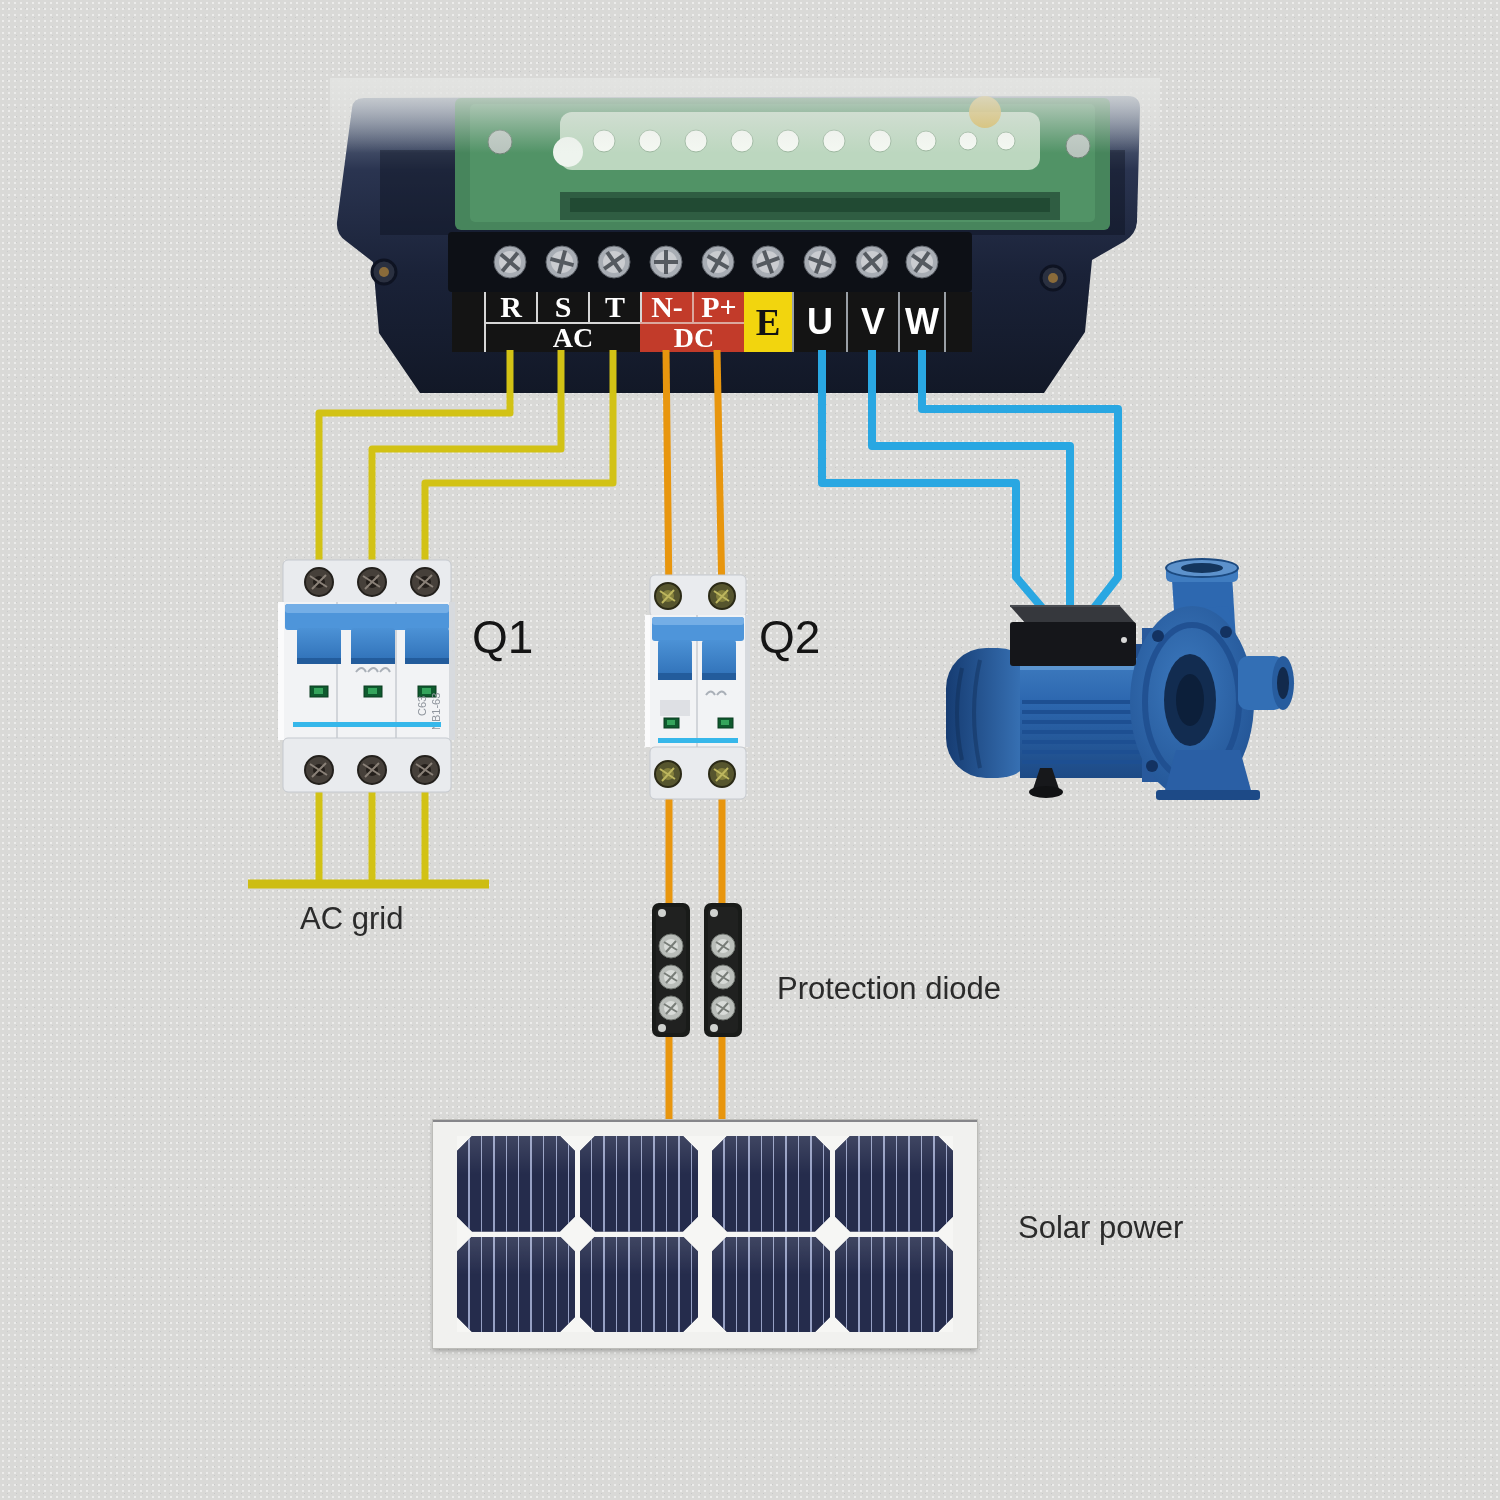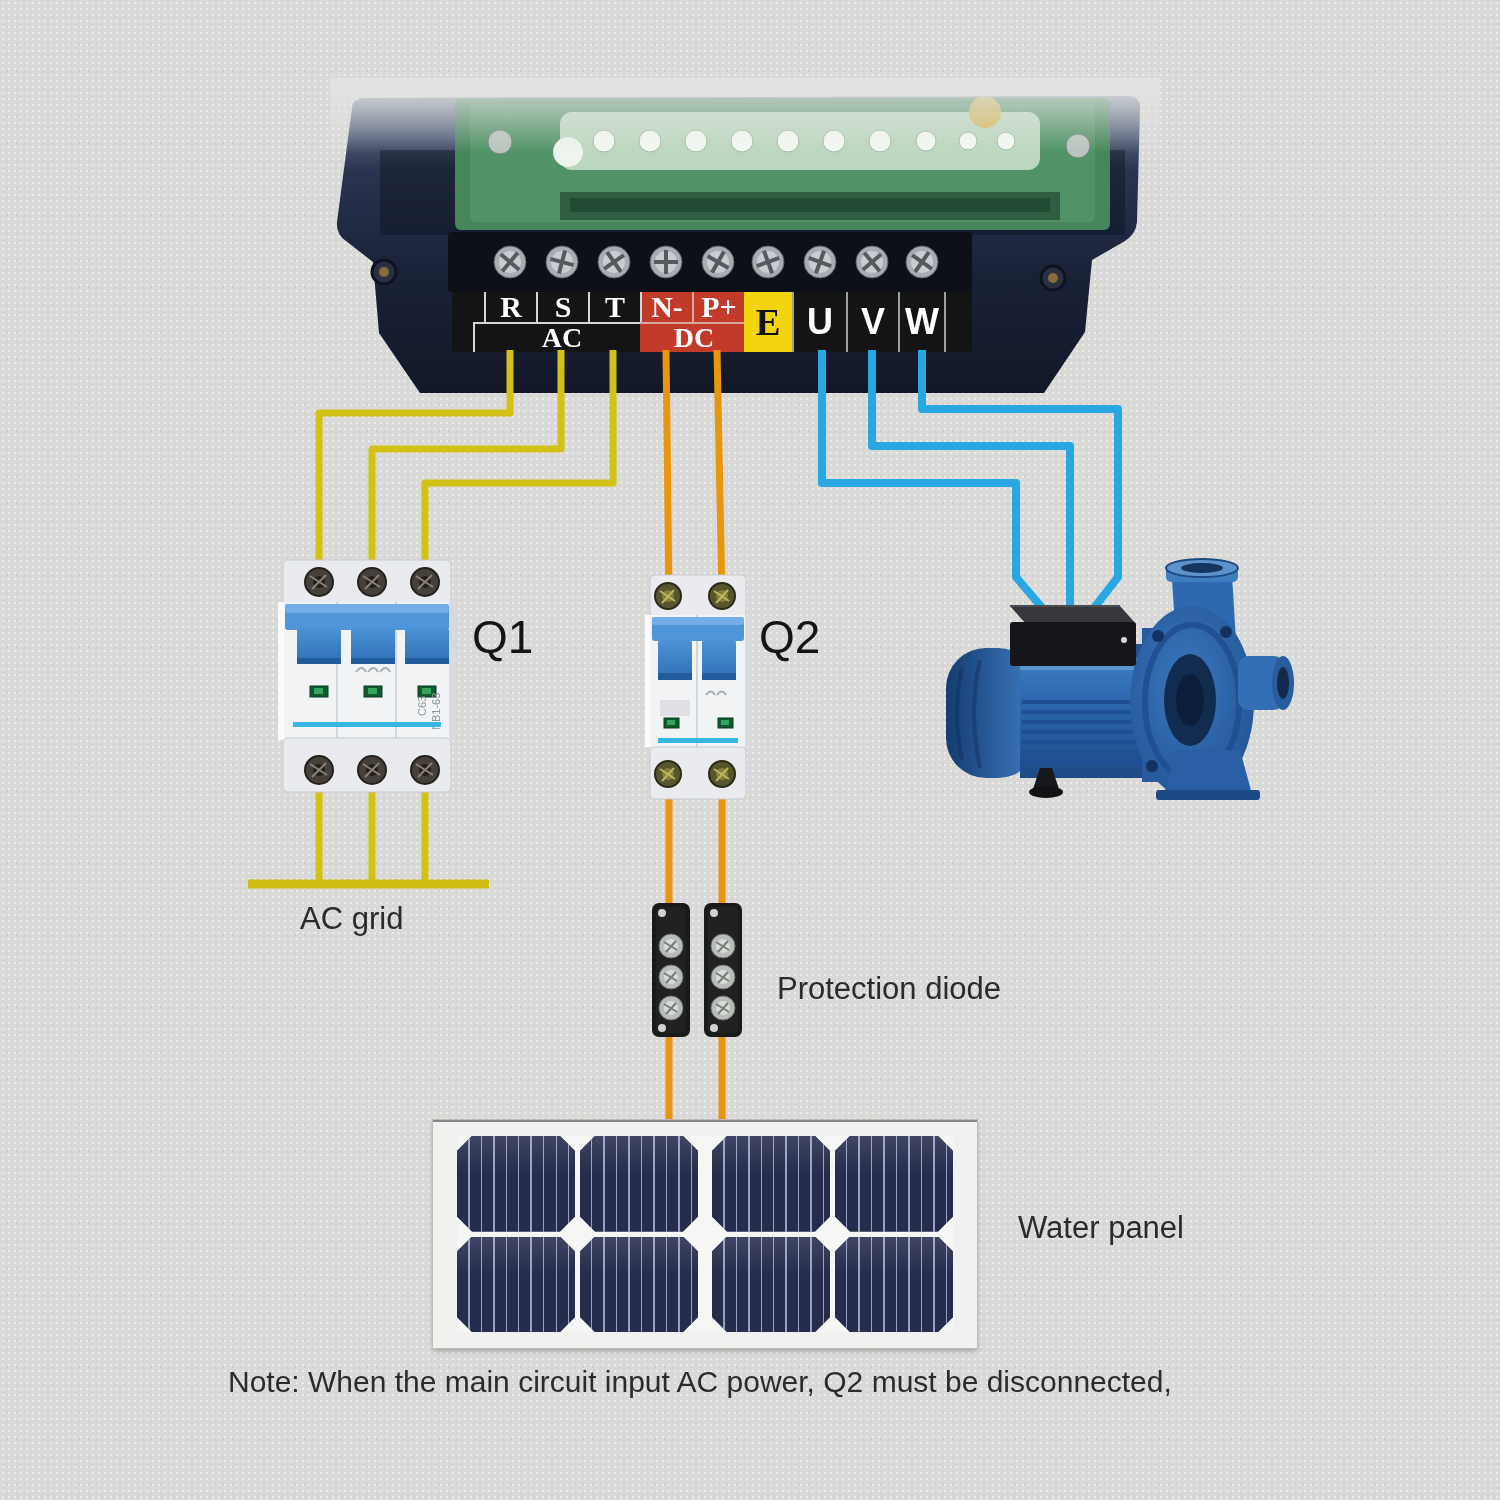--- a/index.html
+++ b/index.html
@@ -182,7 +182,7 @@
     <div class="cell c-black row-top sep-gray" style="left:136px;width:52px">
         <span>T</span>
       </div>
-    <div class="cell c-black row-bot" style="left:21px;width:176px;border-top:2px solid #d6d6d6;border-left:2px solid #d6d6d6">
+    <div class="cell c-black row-bot" style="left:32px;width:176px;border-top:2px solid #d6d6d6;border-left:2px solid #d6d6d6">
         <span>AC</span>
       </div>
     <div class="cell c-red row-top sep-gray" style="left:188px;width:52px">

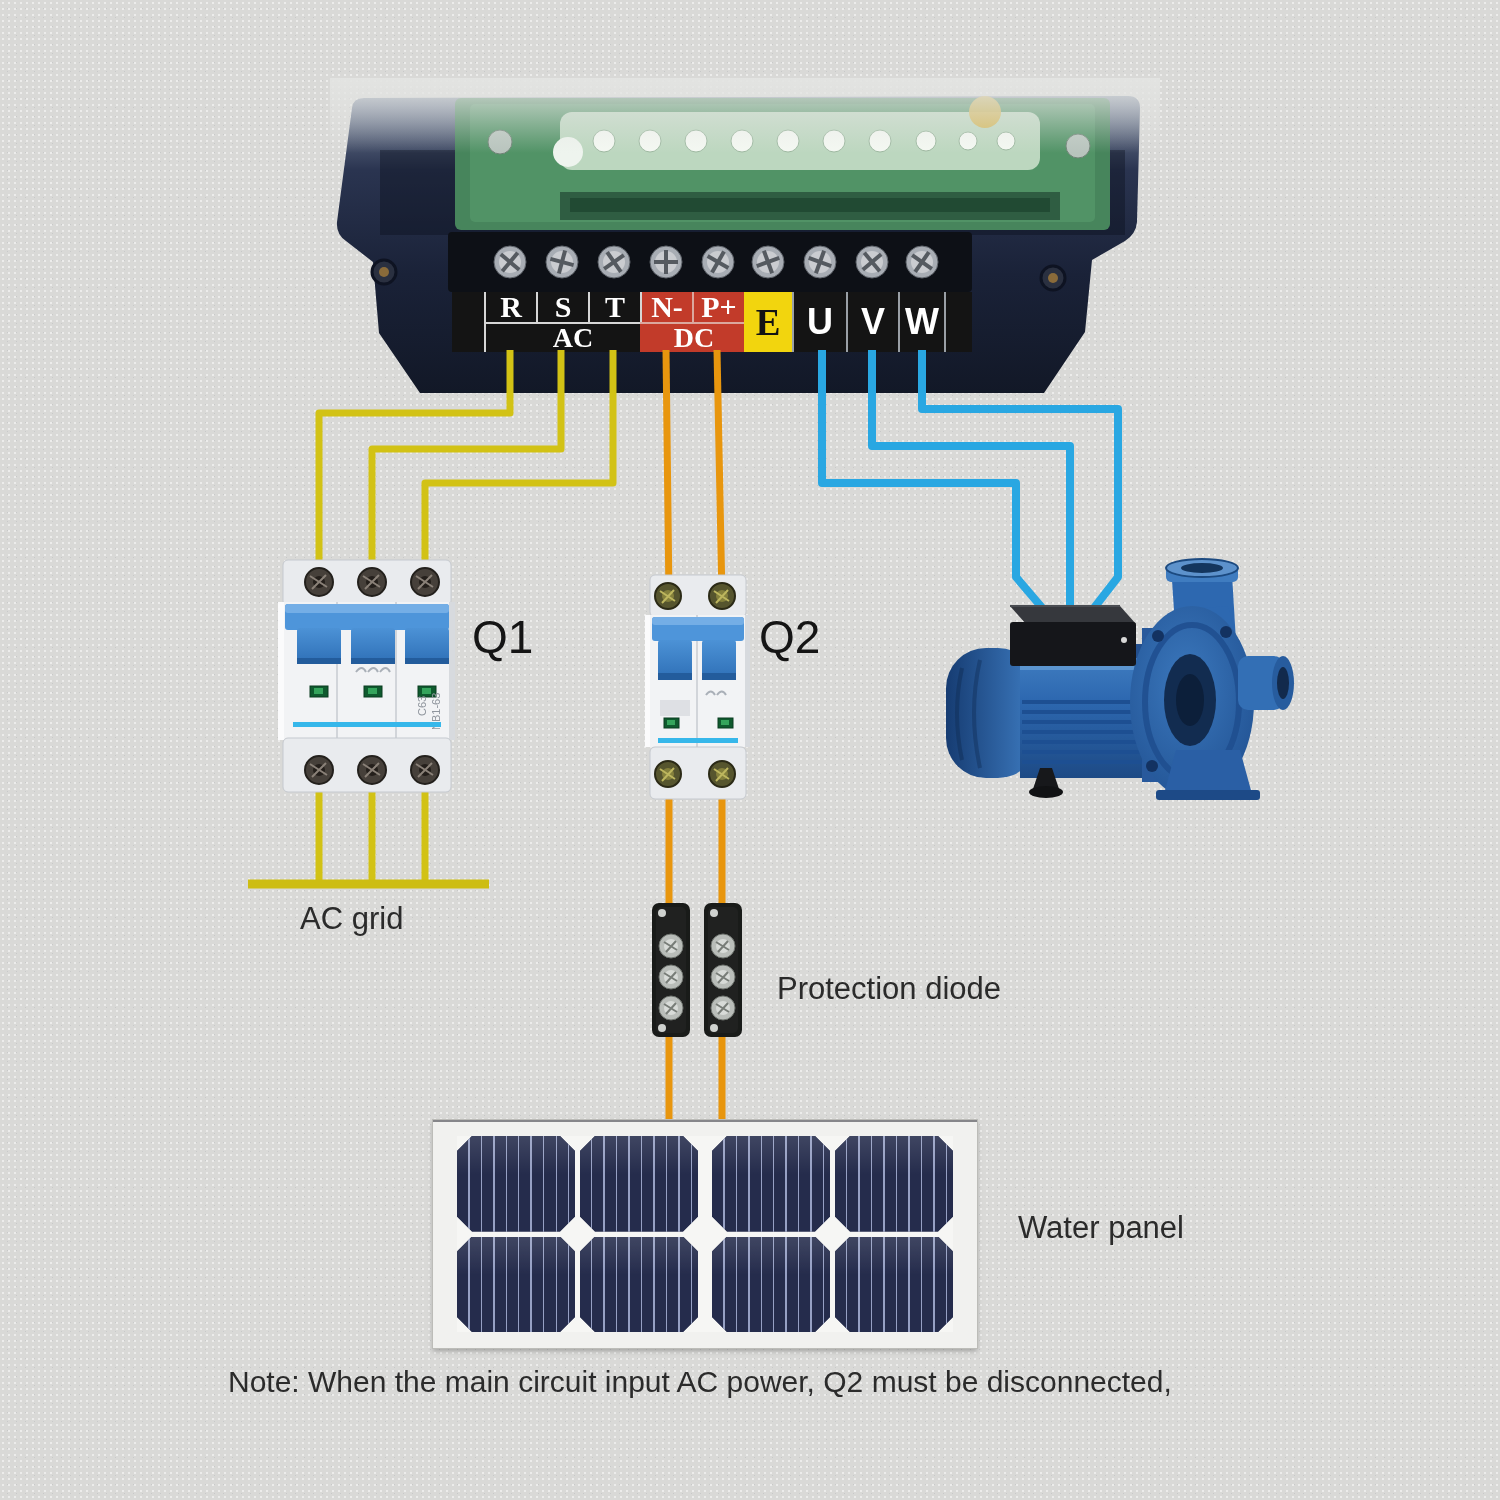--- a/index.html
+++ b/index.html
@@ -490,7 +490,7 @@
   <div class="qlbl" style="left:759px;top:610px">Q2</div>
   <div class="lbl" style="left:300px;top:901px;width:165px;">AC grid</div>
   <div class="lbl" style="left:777px;top:971px">Protection diode</div>
-  <div class="lbl" style="left:1018px;top:1210px">Water panel</div>
+  <div class="lbl" style="left:1018px;top:1210px">Solar power</div>
   <div class="note">
     <div>Note: When the main circuit input AC power, Q2 must be disconnected,</div>
   </div>

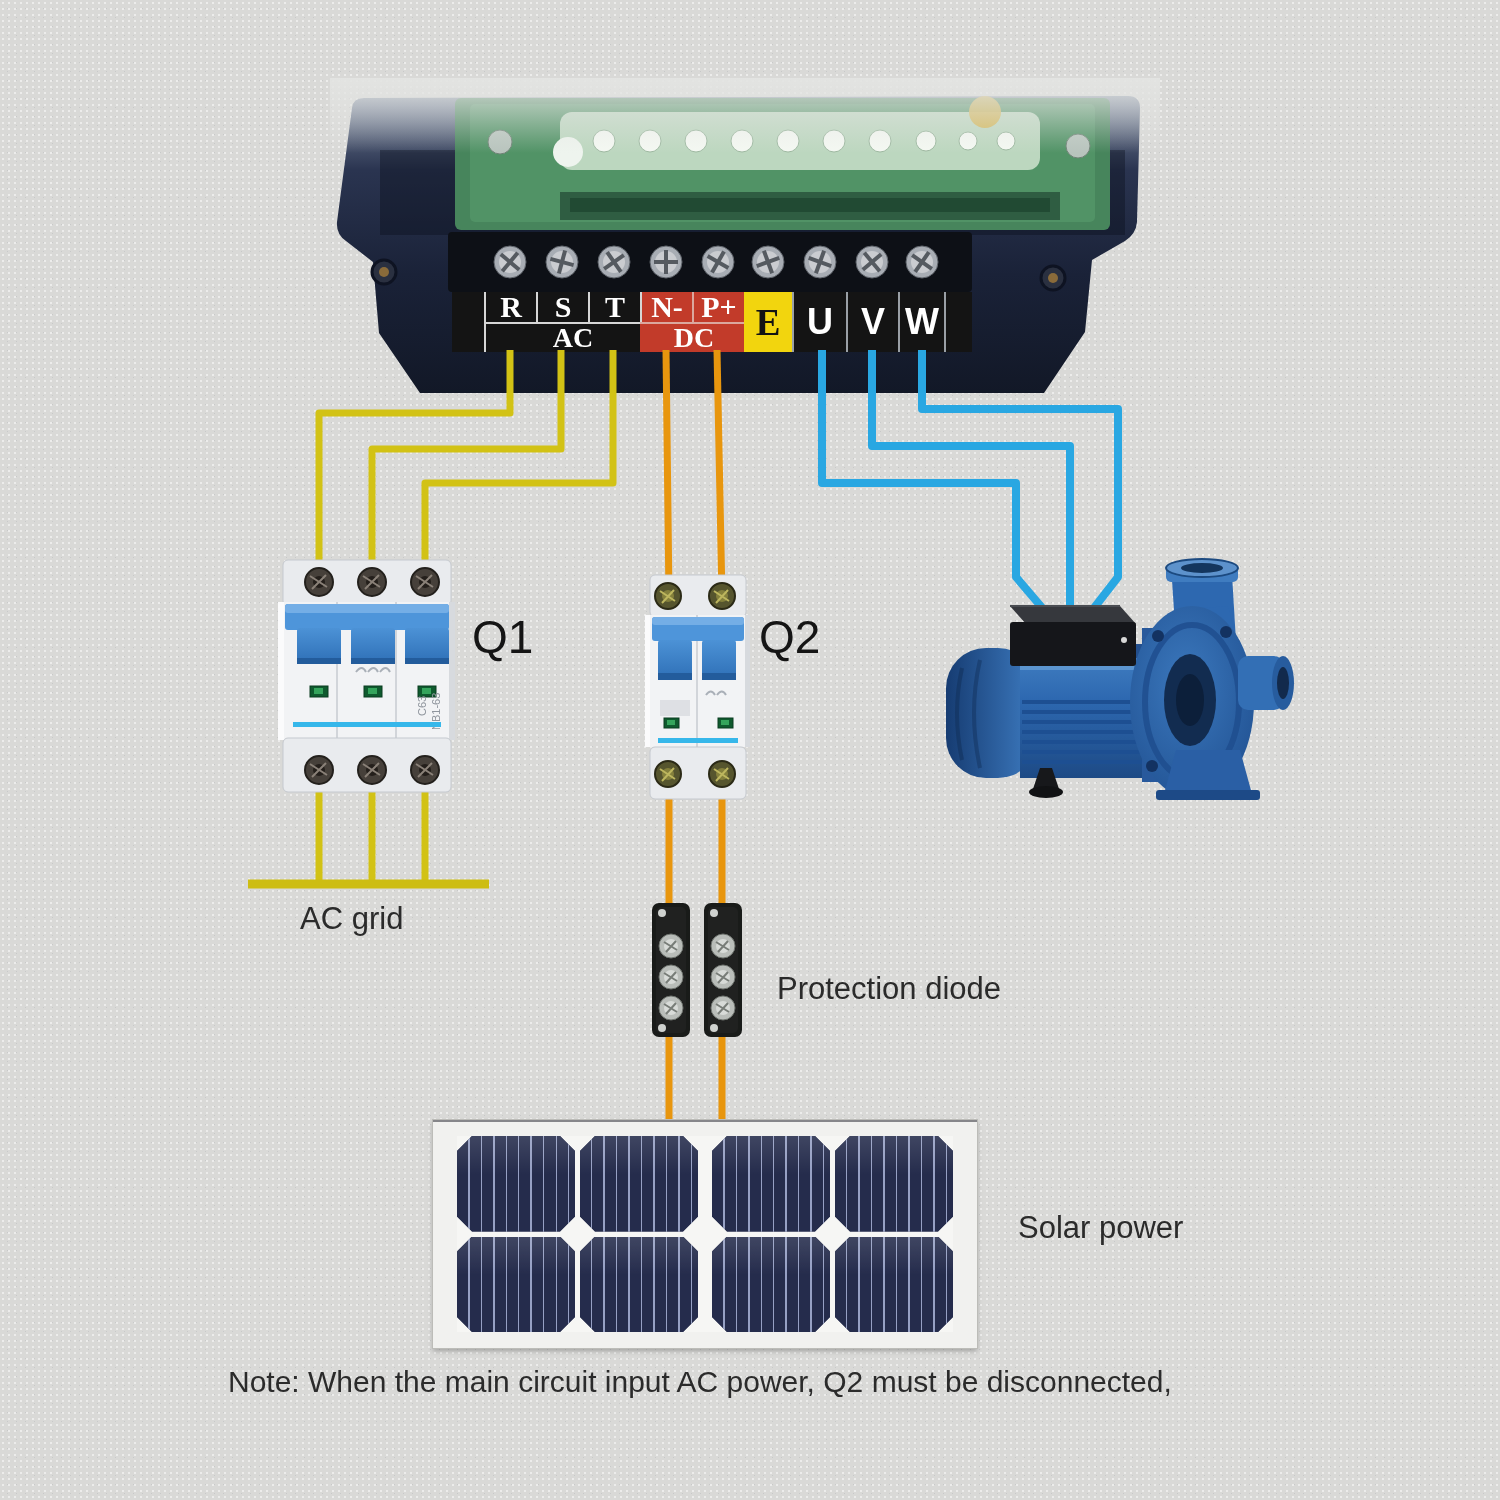--- a/index.html
+++ b/index.html
@@ -492,7 +492,6 @@
   <div class="lbl" style="left:777px;top:971px">Protection diode</div>
   <div class="lbl" style="left:1018px;top:1210px">Solar power</div>
   <div class="note">
-    <div>Note: When the main circuit input AC power, Q2 must be disconnected,</div>
   </div>
 
 </div>

